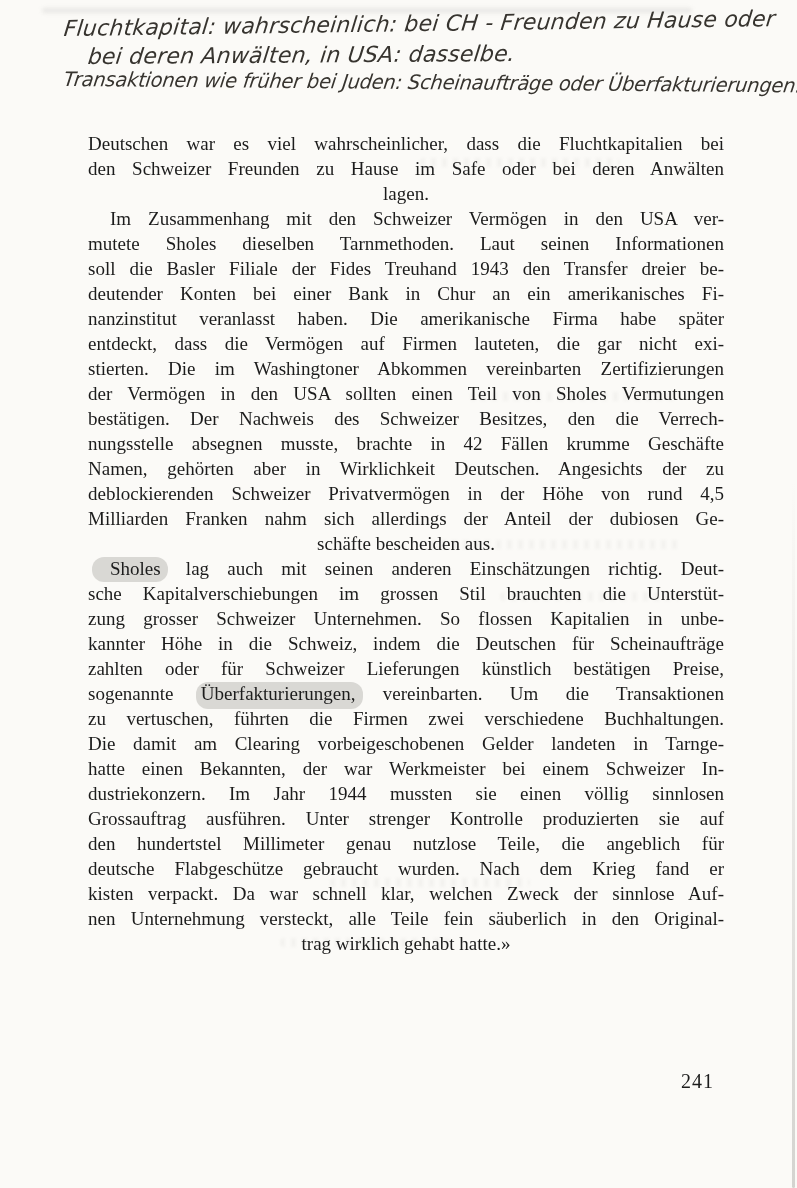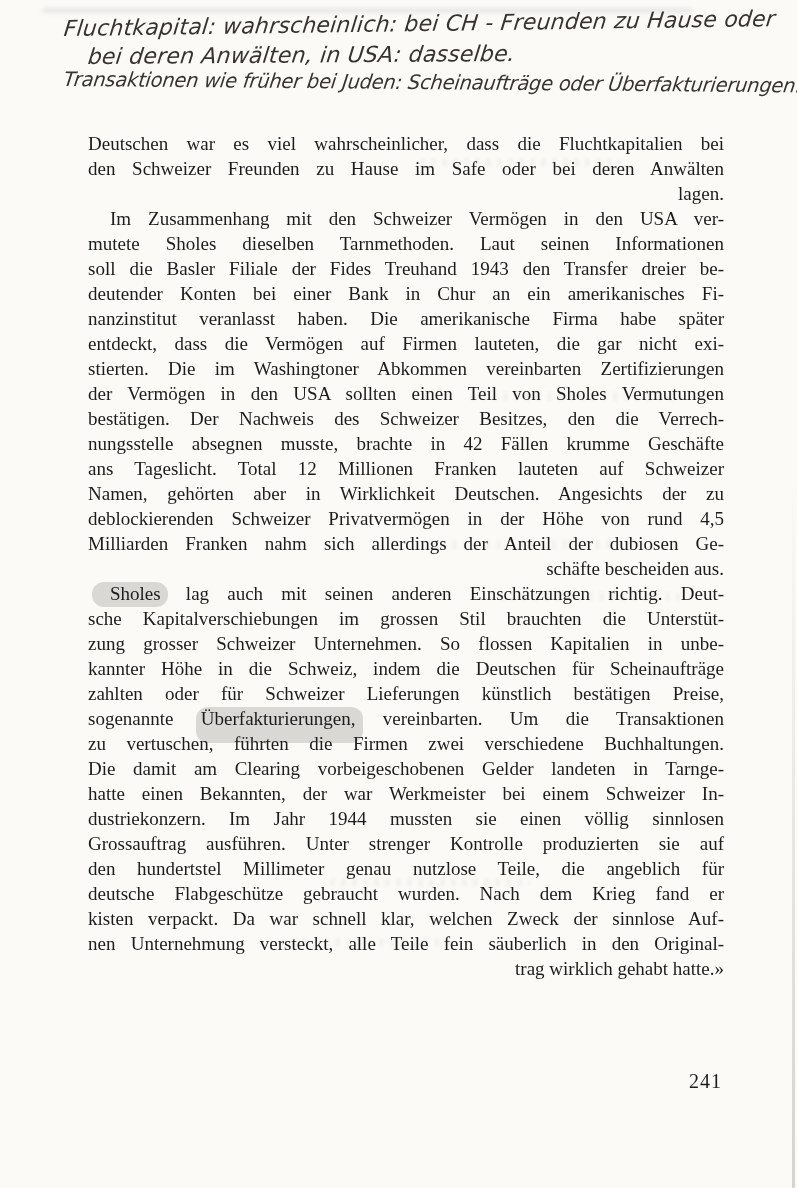--- a/index.html
+++ b/index.html
@@ -41,7 +41,7 @@
     position: absolute; left: 88px; top: 106px; width: 636px;
     font-size: 19px; line-height: 25px;
   }
-  .line { height: 25px; text-align: right; }
+  .line { height: 25px; text-align: center; }
   .line.just { text-align: justify; text-align-last: justify; }
   .line.indent { text-indent: 22px; }
   .hl {

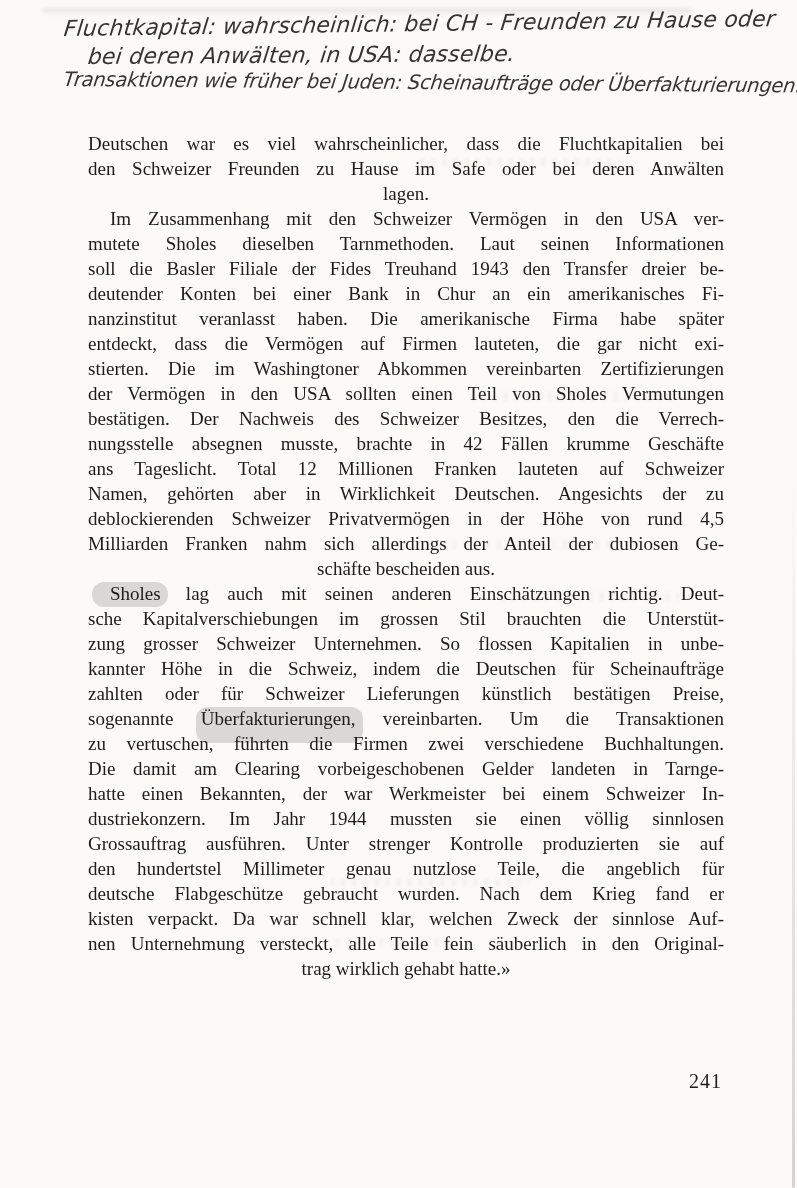--- a/index.html
+++ b/index.html
@@ -91,7 +91,6 @@
       <div class="line just">der Vermögen in den USA sollten einen Teil von Sholes Vermutungen</div>
       <div class="line just">bestätigen. Der Nachweis des Schweizer Besitzes, den die Verrech-</div>
       <div class="line just">nungsstelle absegnen musste, brachte in 42 Fällen krumme Geschäfte</div>
-      <div class="line just">ans Tageslicht. Total 12 Millionen Franken lauteten auf Schweizer</div>
       <div class="line just">Namen, gehörten aber in Wirklichkeit Deutschen. Angesichts der zu</div>
       <div class="line just">deblockierenden Schweizer Privatvermögen in der Höhe von rund 4,5</div>
       <div class="line just">Milliarden Franken nahm sich allerdings der Anteil der dubiosen Ge-</div>

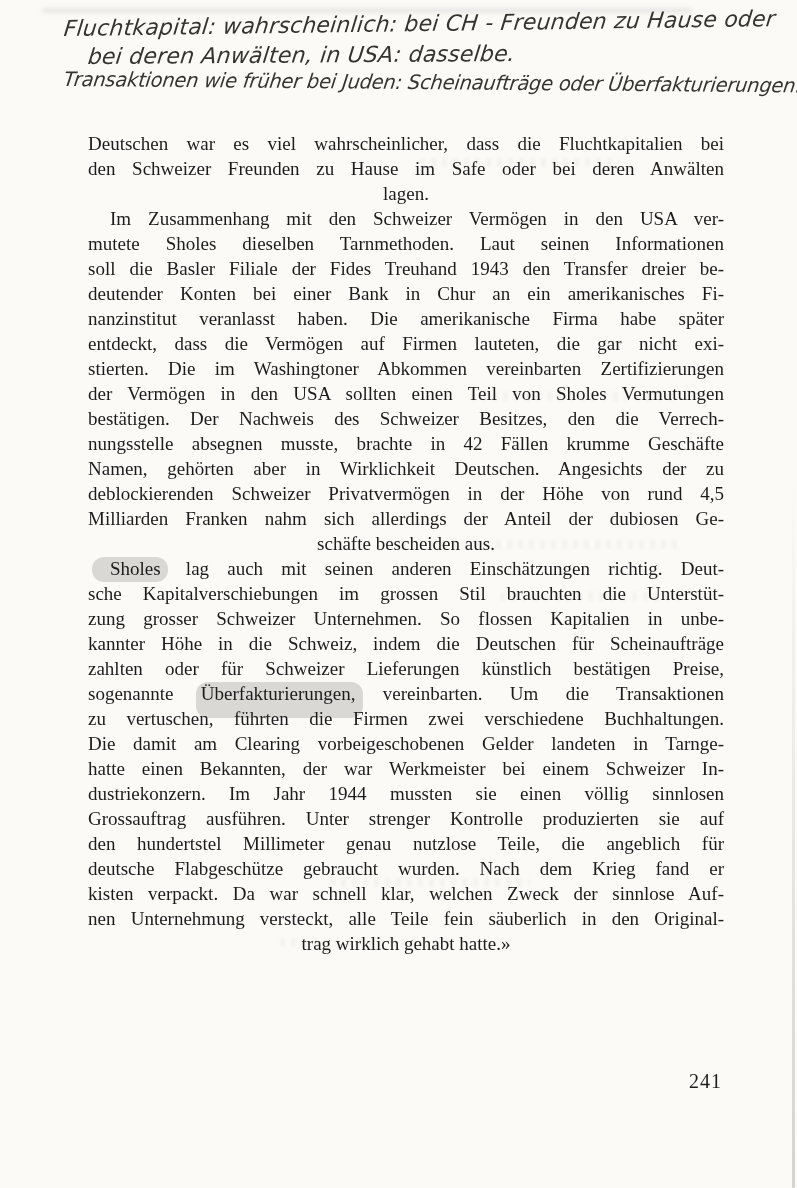--- a/index.html
+++ b/index.html
@@ -50,7 +50,7 @@
     font-family: Liberation Serif, serif;
   }
   .hl-sholes { padding: 1px 7px 3px 18px; margin-left: -18px; }
-  .hl-word   { padding: 1px 8px 14px 5px;  margin: 0 -8px 0 -5px; }
+  .hl-word   { padding: 1px 8px 5px 5px;  margin: 0 -8px 0 -5px; }
   
   .page-number {
     position: absolute; left: 681px; top: 1070px;

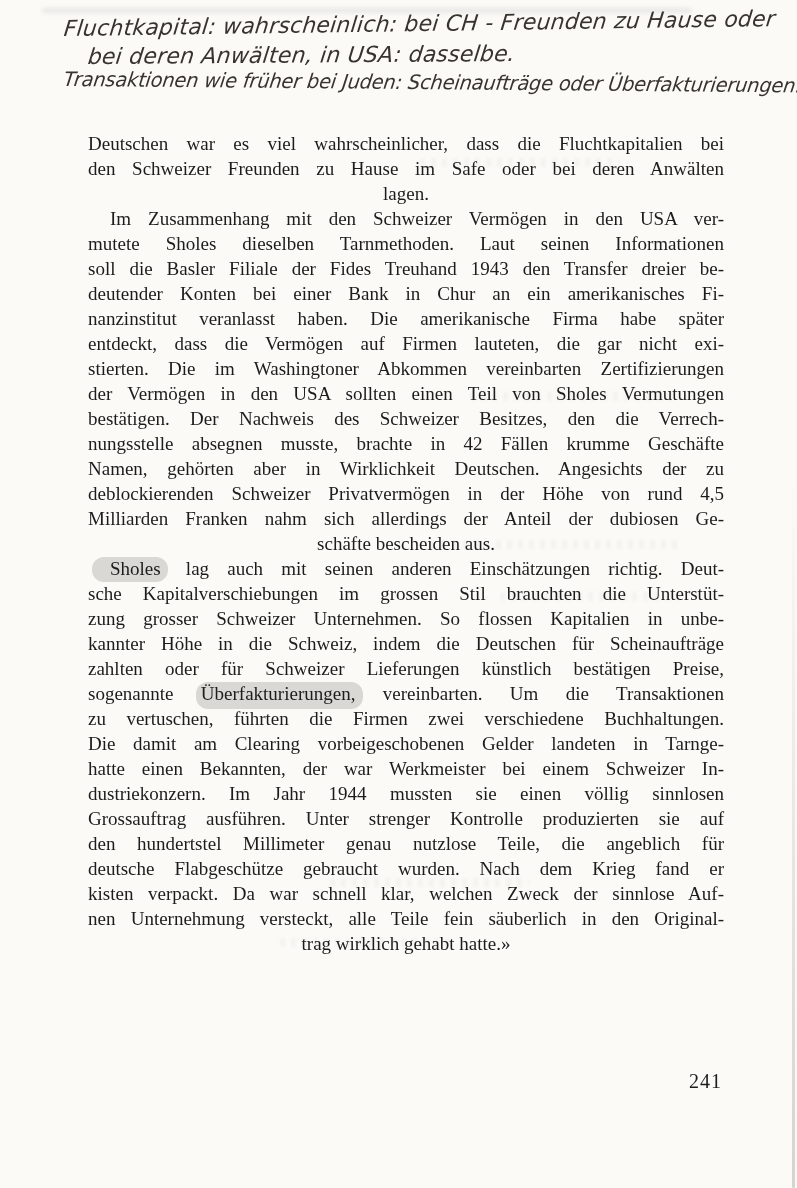--- a/index.html
+++ b/index.html
@@ -113,7 +113,7 @@
       <div class="line">trag wirklich gehabt hatte.»</div>
     </div>
 
-  <div class="page-number" style="color: rgb(28, 28, 28); margin-left: 8px;">241</div>
+  <div class="page-number" style="color: rgb(28, 28, 28);">241</div>
 
   <div class="edge-right"></div>
 

